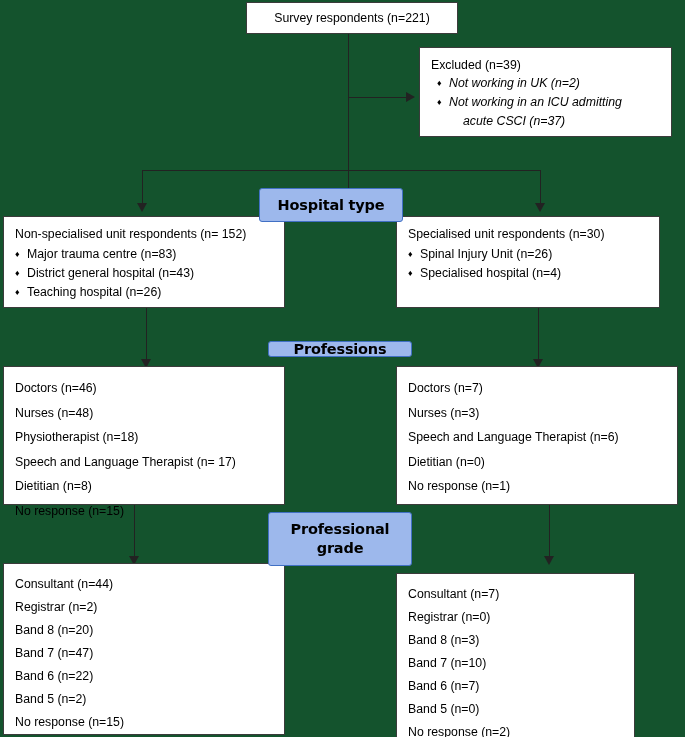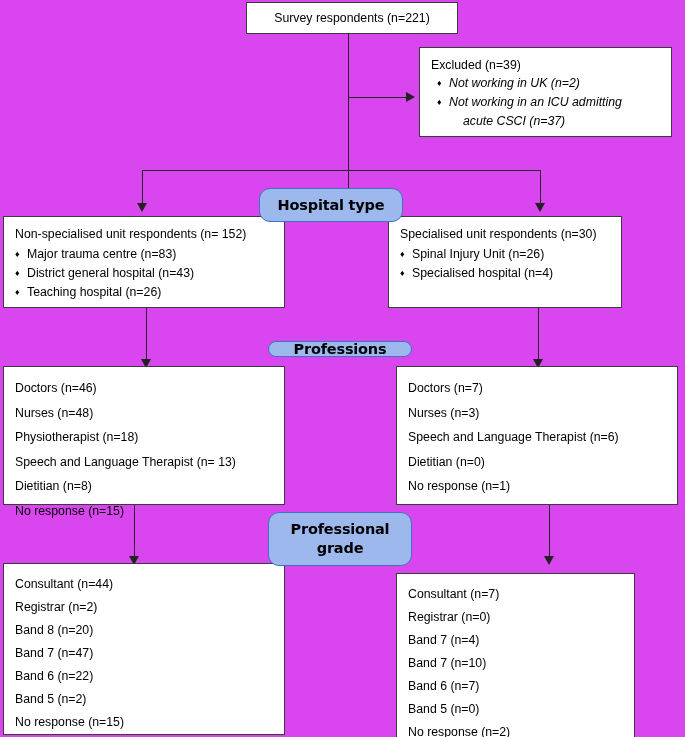--- a/index.html
+++ b/index.html
@@ -15,7 +15,7 @@
     position: relative;
     width: 685px;
     height: 737px;
-    background: #d946ef;
+    background: #14532d;
     overflow: hidden;
   }
   .box {

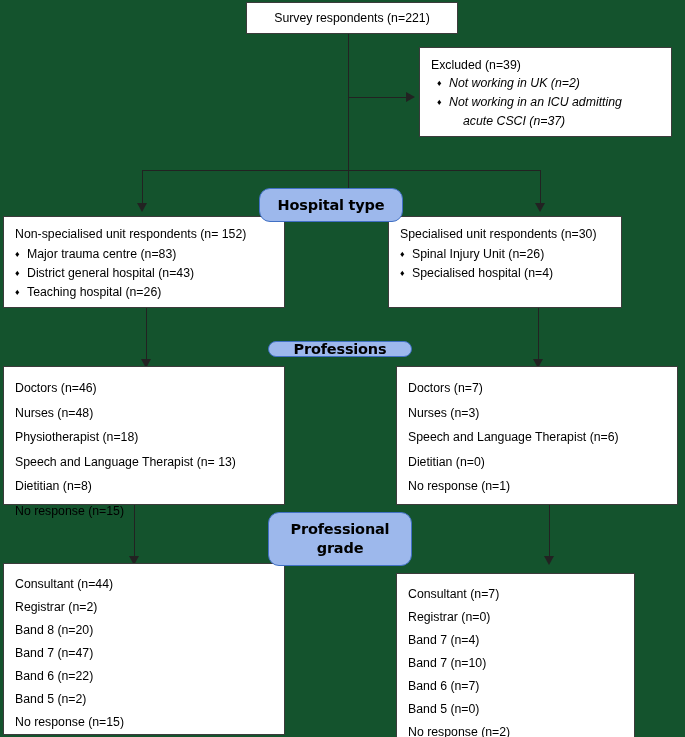--- a/index.html
+++ b/index.html
@@ -77,7 +77,7 @@
     position: absolute;
     box-sizing: border-box;
     border: 1px solid #4170c4;
-    border-radius: 11px;
+    border-radius: 3px;
     background: #9db8ec;
     display: flex;
     align-items: center;

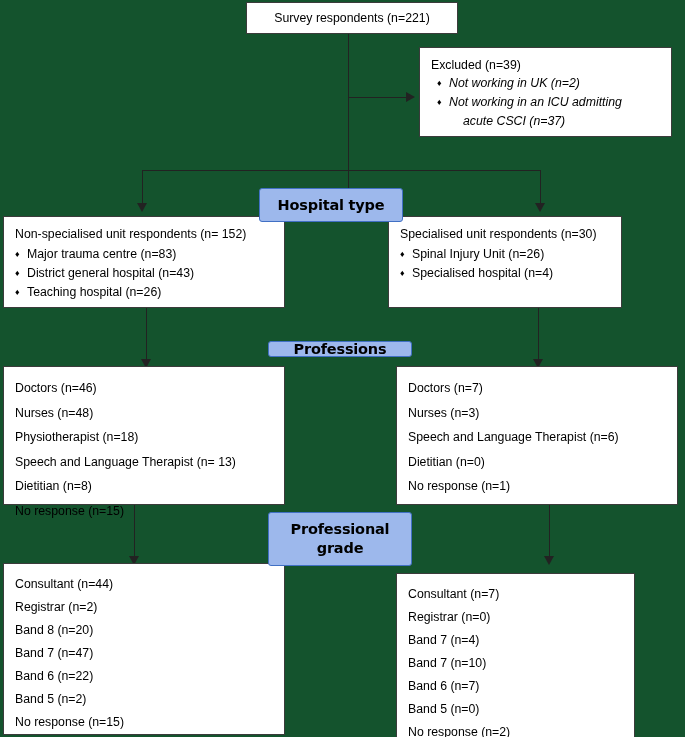--- a/index.html
+++ b/index.html
@@ -164,7 +164,7 @@
     </ul>
   </div>
 
-  <div class="box box-pad" style="left:388px; top:216px; width:234px; height:92px;">
+  <div class="box box-pad" style="left:396px; top:216px; width:264px; height:92px;">
     <div class="title-line">Specialised unit respondents (n=30)</div>
     <ul class="bullets" style="margin-top:3px;">
       <li>Spinal Injury Unit (n=26)</li>

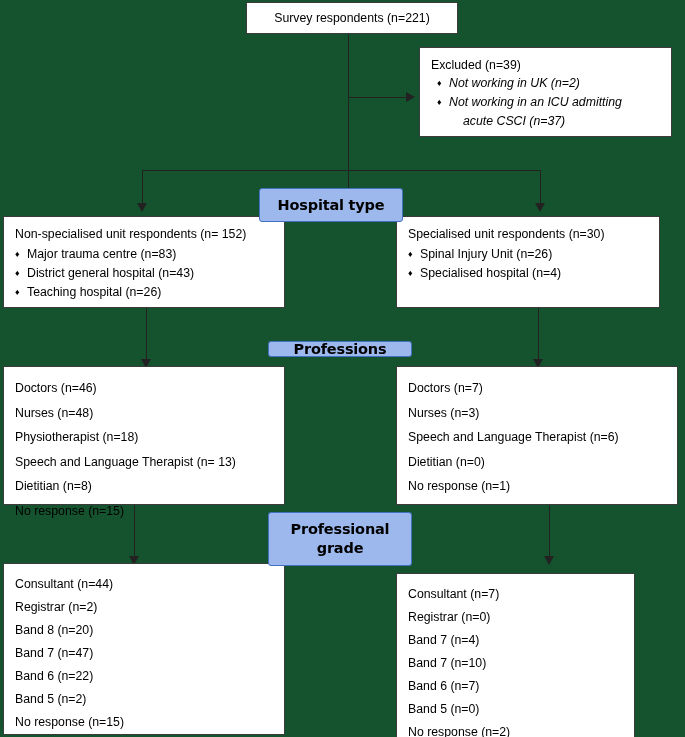--- a/index.html
+++ b/index.html
@@ -177,7 +177,7 @@
       <li>Doctors (n=46)</li>
       <li>Nurses (n=48)</li>
       <li>Physiotherapist (n=18)</li>
-      <li>Speech and Language Therapist (n= 13)</li>
+      <li>Speech and Language Therapist (n= 17)</li>
       <li>Dietitian (n=8)</li>
       <li>No response (n=15)</li>
     </ul>

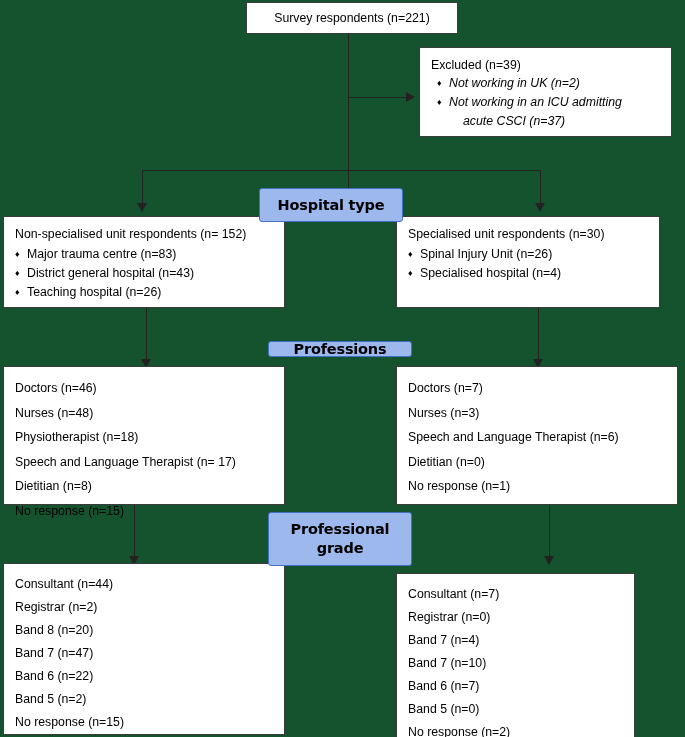--- a/index.html
+++ b/index.html
@@ -209,7 +209,7 @@
     <ul class="plainlist tight">
       <li>Consultant (n=7)</li>
       <li>Registrar (n=0)</li>
-      <li>Band 7 (n=4)</li>
+      <li>Band 8 (n=3)</li>
       <li>Band 7 (n=10)</li>
       <li>Band 6 (n=7)</li>
       <li>Band 5 (n=0)</li>

